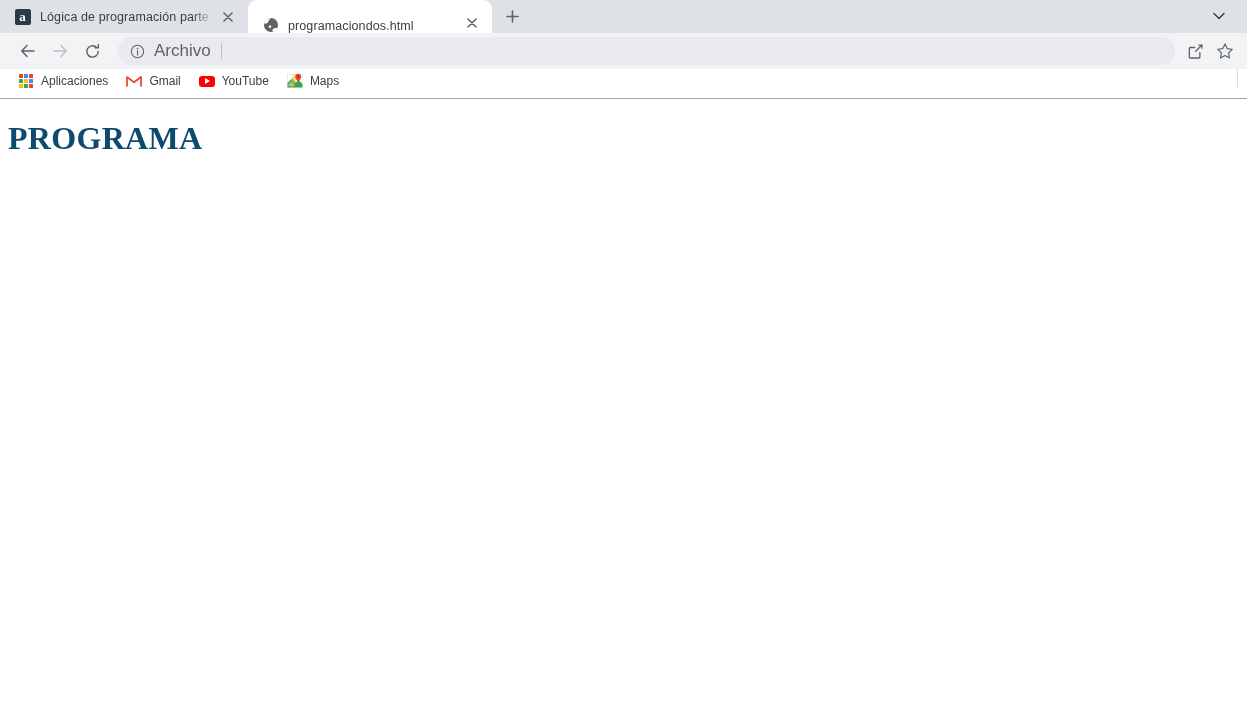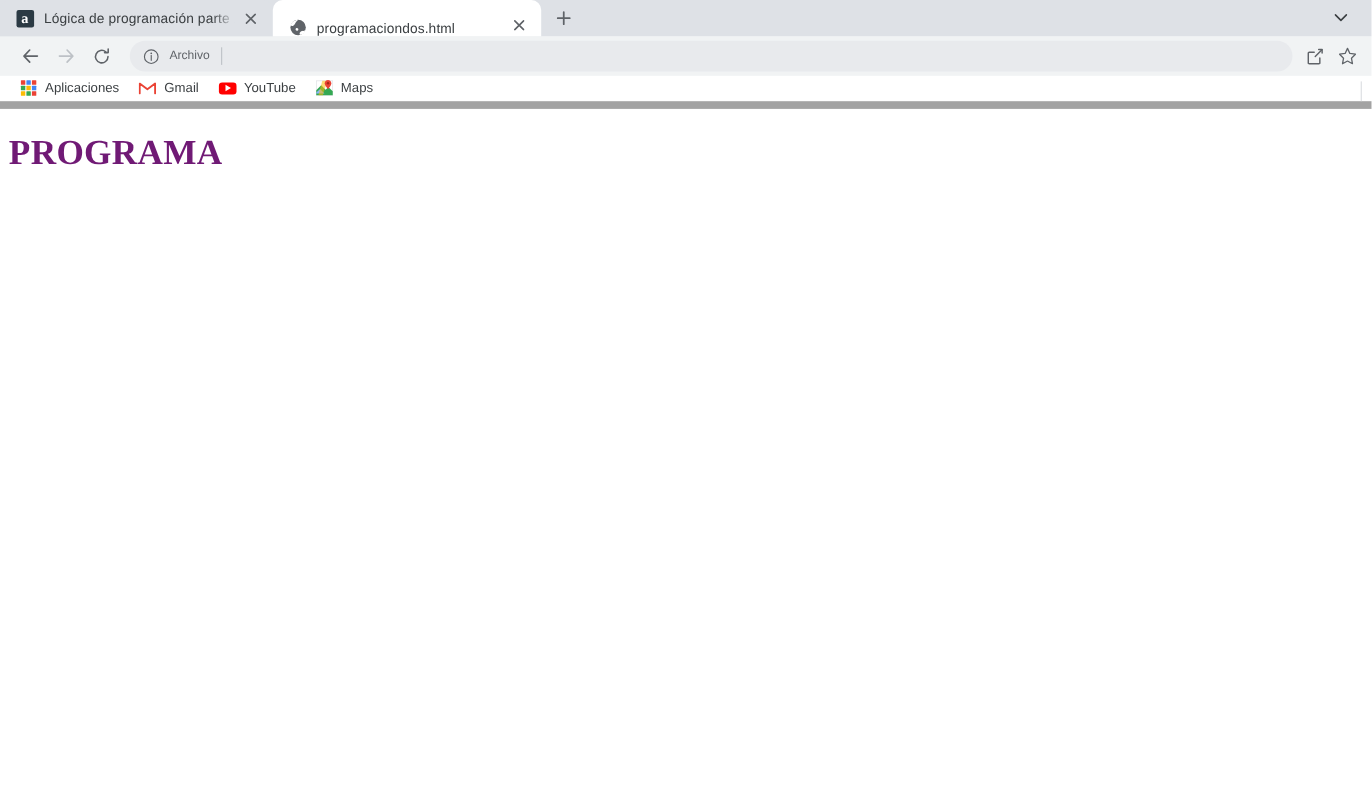--- a/index.html
+++ b/index.html
@@ -162,7 +162,7 @@
   }
 
   .omni-scheme {
-    font-size: 11px;
+    font-size: 17px;
     color: #5f6368;
     white-space: nowrap;
   }

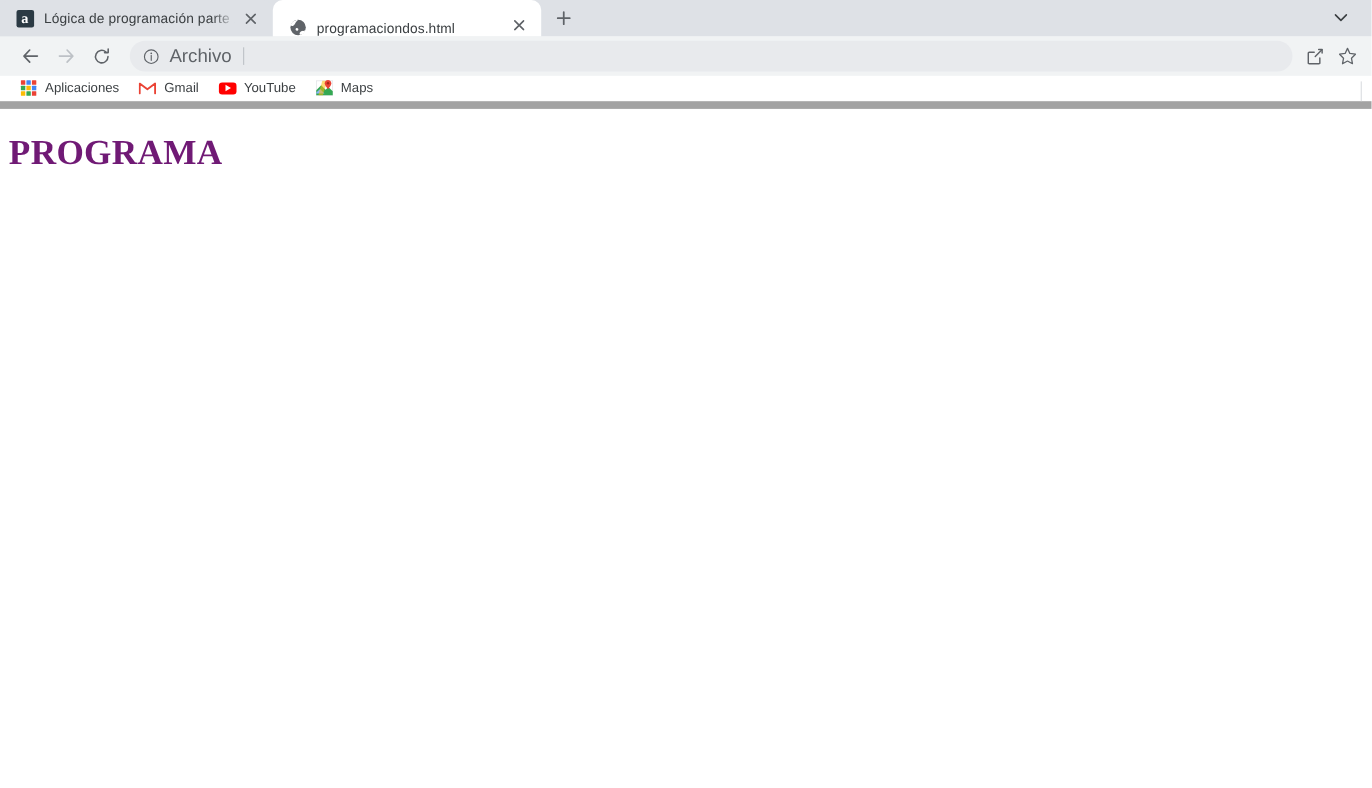--- a/index.html
+++ b/index.html
@@ -202,9 +202,9 @@
     height: 30px;
     background: #ffffff;
     display: flex;
-    align-items: flex-end;
+    align-items: flex-start;
     padding-left: 10px;
-    border-bottom: 7px solid #a3a3a3;
+    border-bottom: 1px solid #a3a3a3;
     position: relative;
   }
 

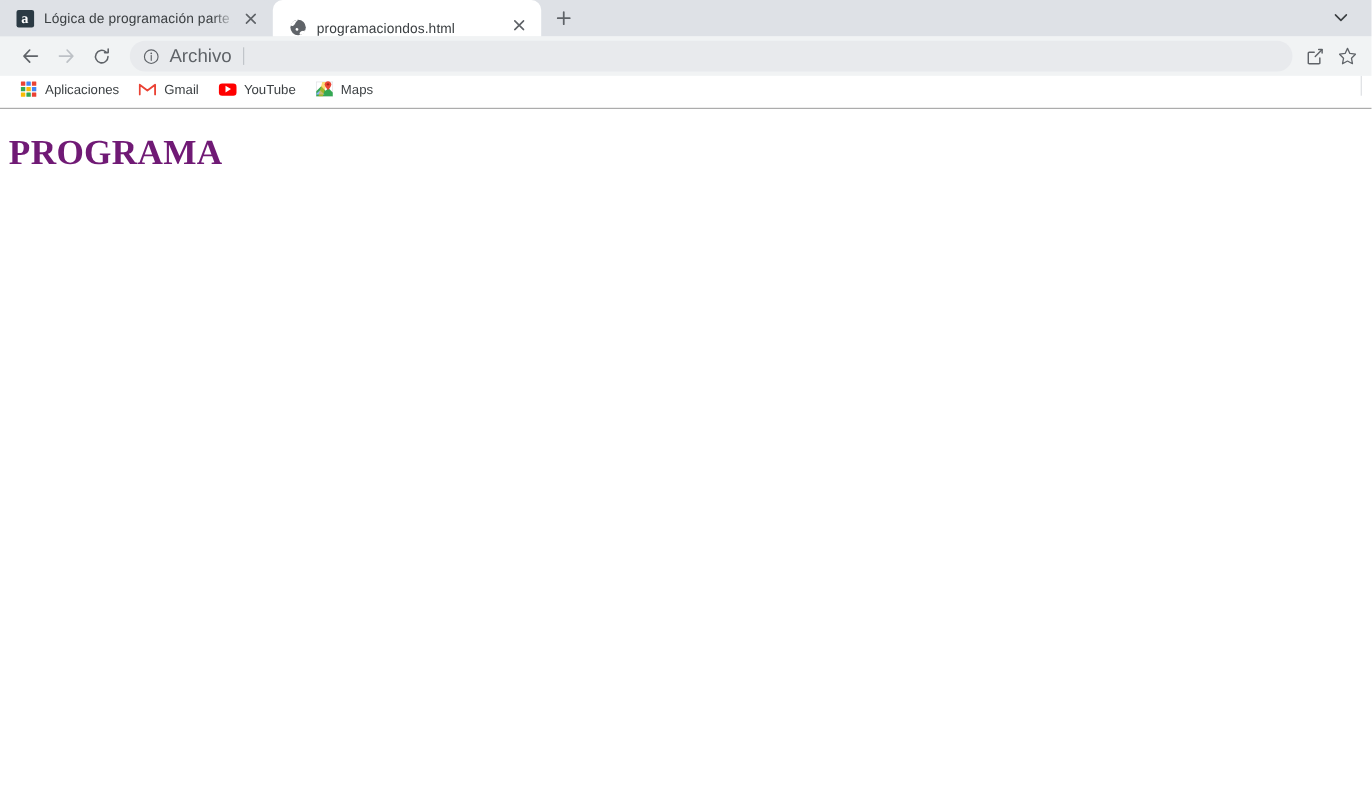--- a/index.html
+++ b/index.html
@@ -279,7 +279,7 @@
     font-family: "Liberation Serif", serif;
     font-size: 32px;
     font-weight: bold;
-    color: #701a75;
+    color: #0c4a6e;
     margin: 21px 0 0 8px;
     letter-spacing: 0.3px;
   }

